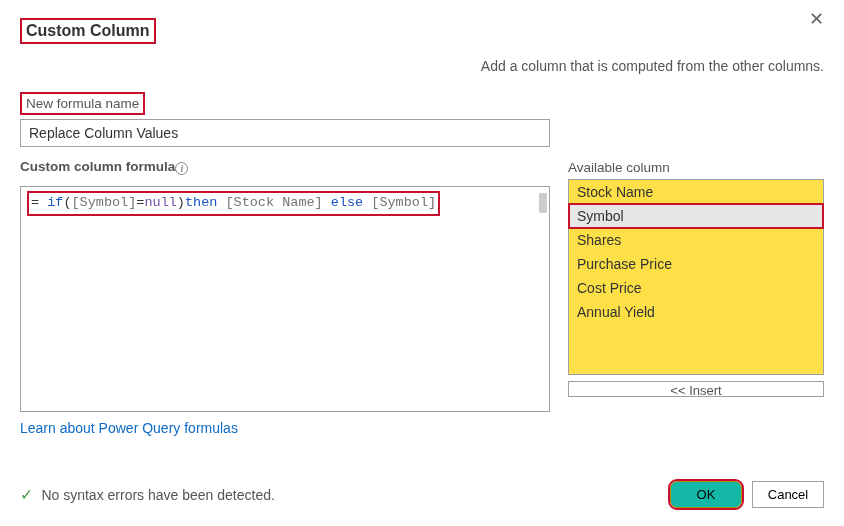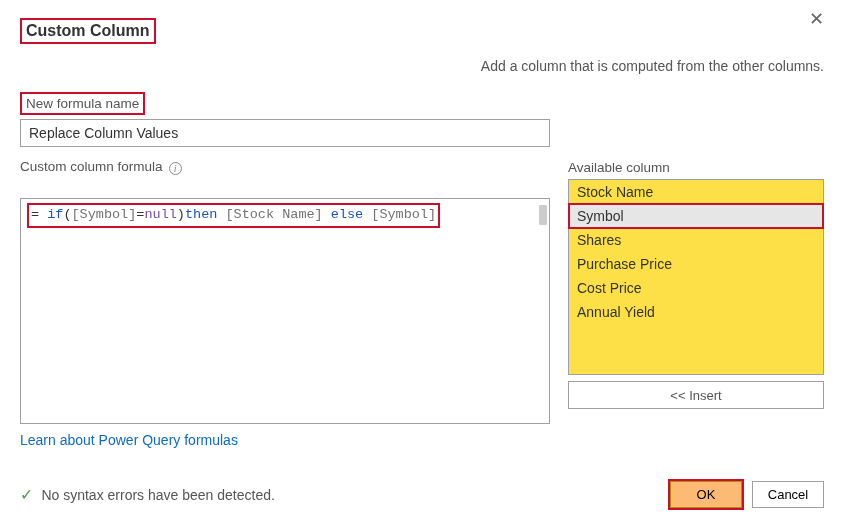--- a/index.html
+++ b/index.html
@@ -76,8 +76,9 @@
     .formula-label-row {
       display: flex;
       align-items: center;
-      gap: 6px;
-      margin-bottom: 20px;
+      gap: 0;
+      margin-bottom: 8px;
+      font-weight: bold;
     }
     .info-icon {
       display: inline-flex;

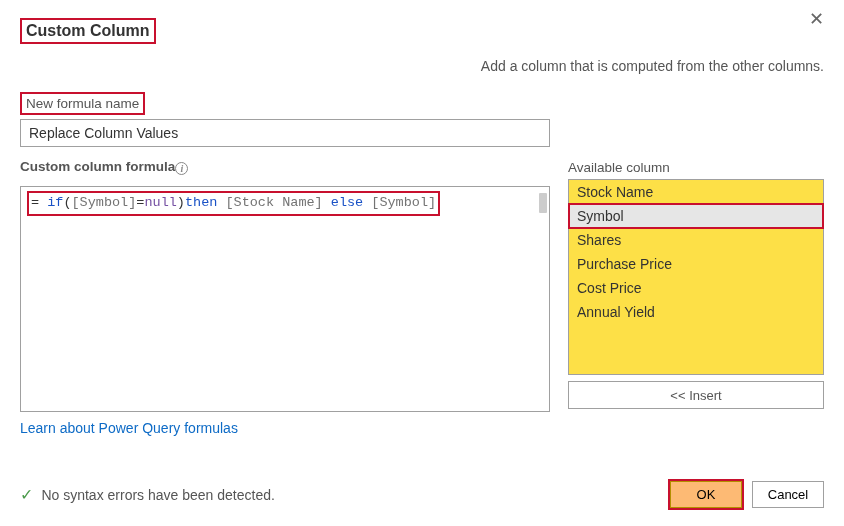--- a/index.html
+++ b/index.html
@@ -142,7 +142,7 @@
     .insert-btn {
       display: block;
       width: 100%;
-      height: 28px;
+      height: 16px;
       border: 1px solid #a0a0a0;
       background: #fff;
       margin-top: 6px;

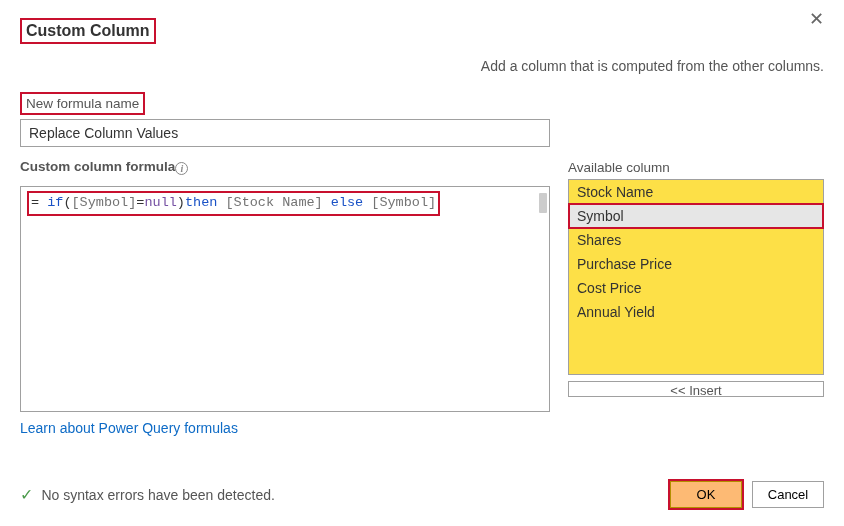--- a/index.html
+++ b/index.html
@@ -193,8 +193,9 @@
       cursor: pointer;
     }
     .btn-primary {
-      background: #fdba74;
+      background: #14b8a6;
       border-color: #b38f00;
+      border-radius: 7px;
     }
     .hl-red-select {
       outline: 2px solid #c8102e;

